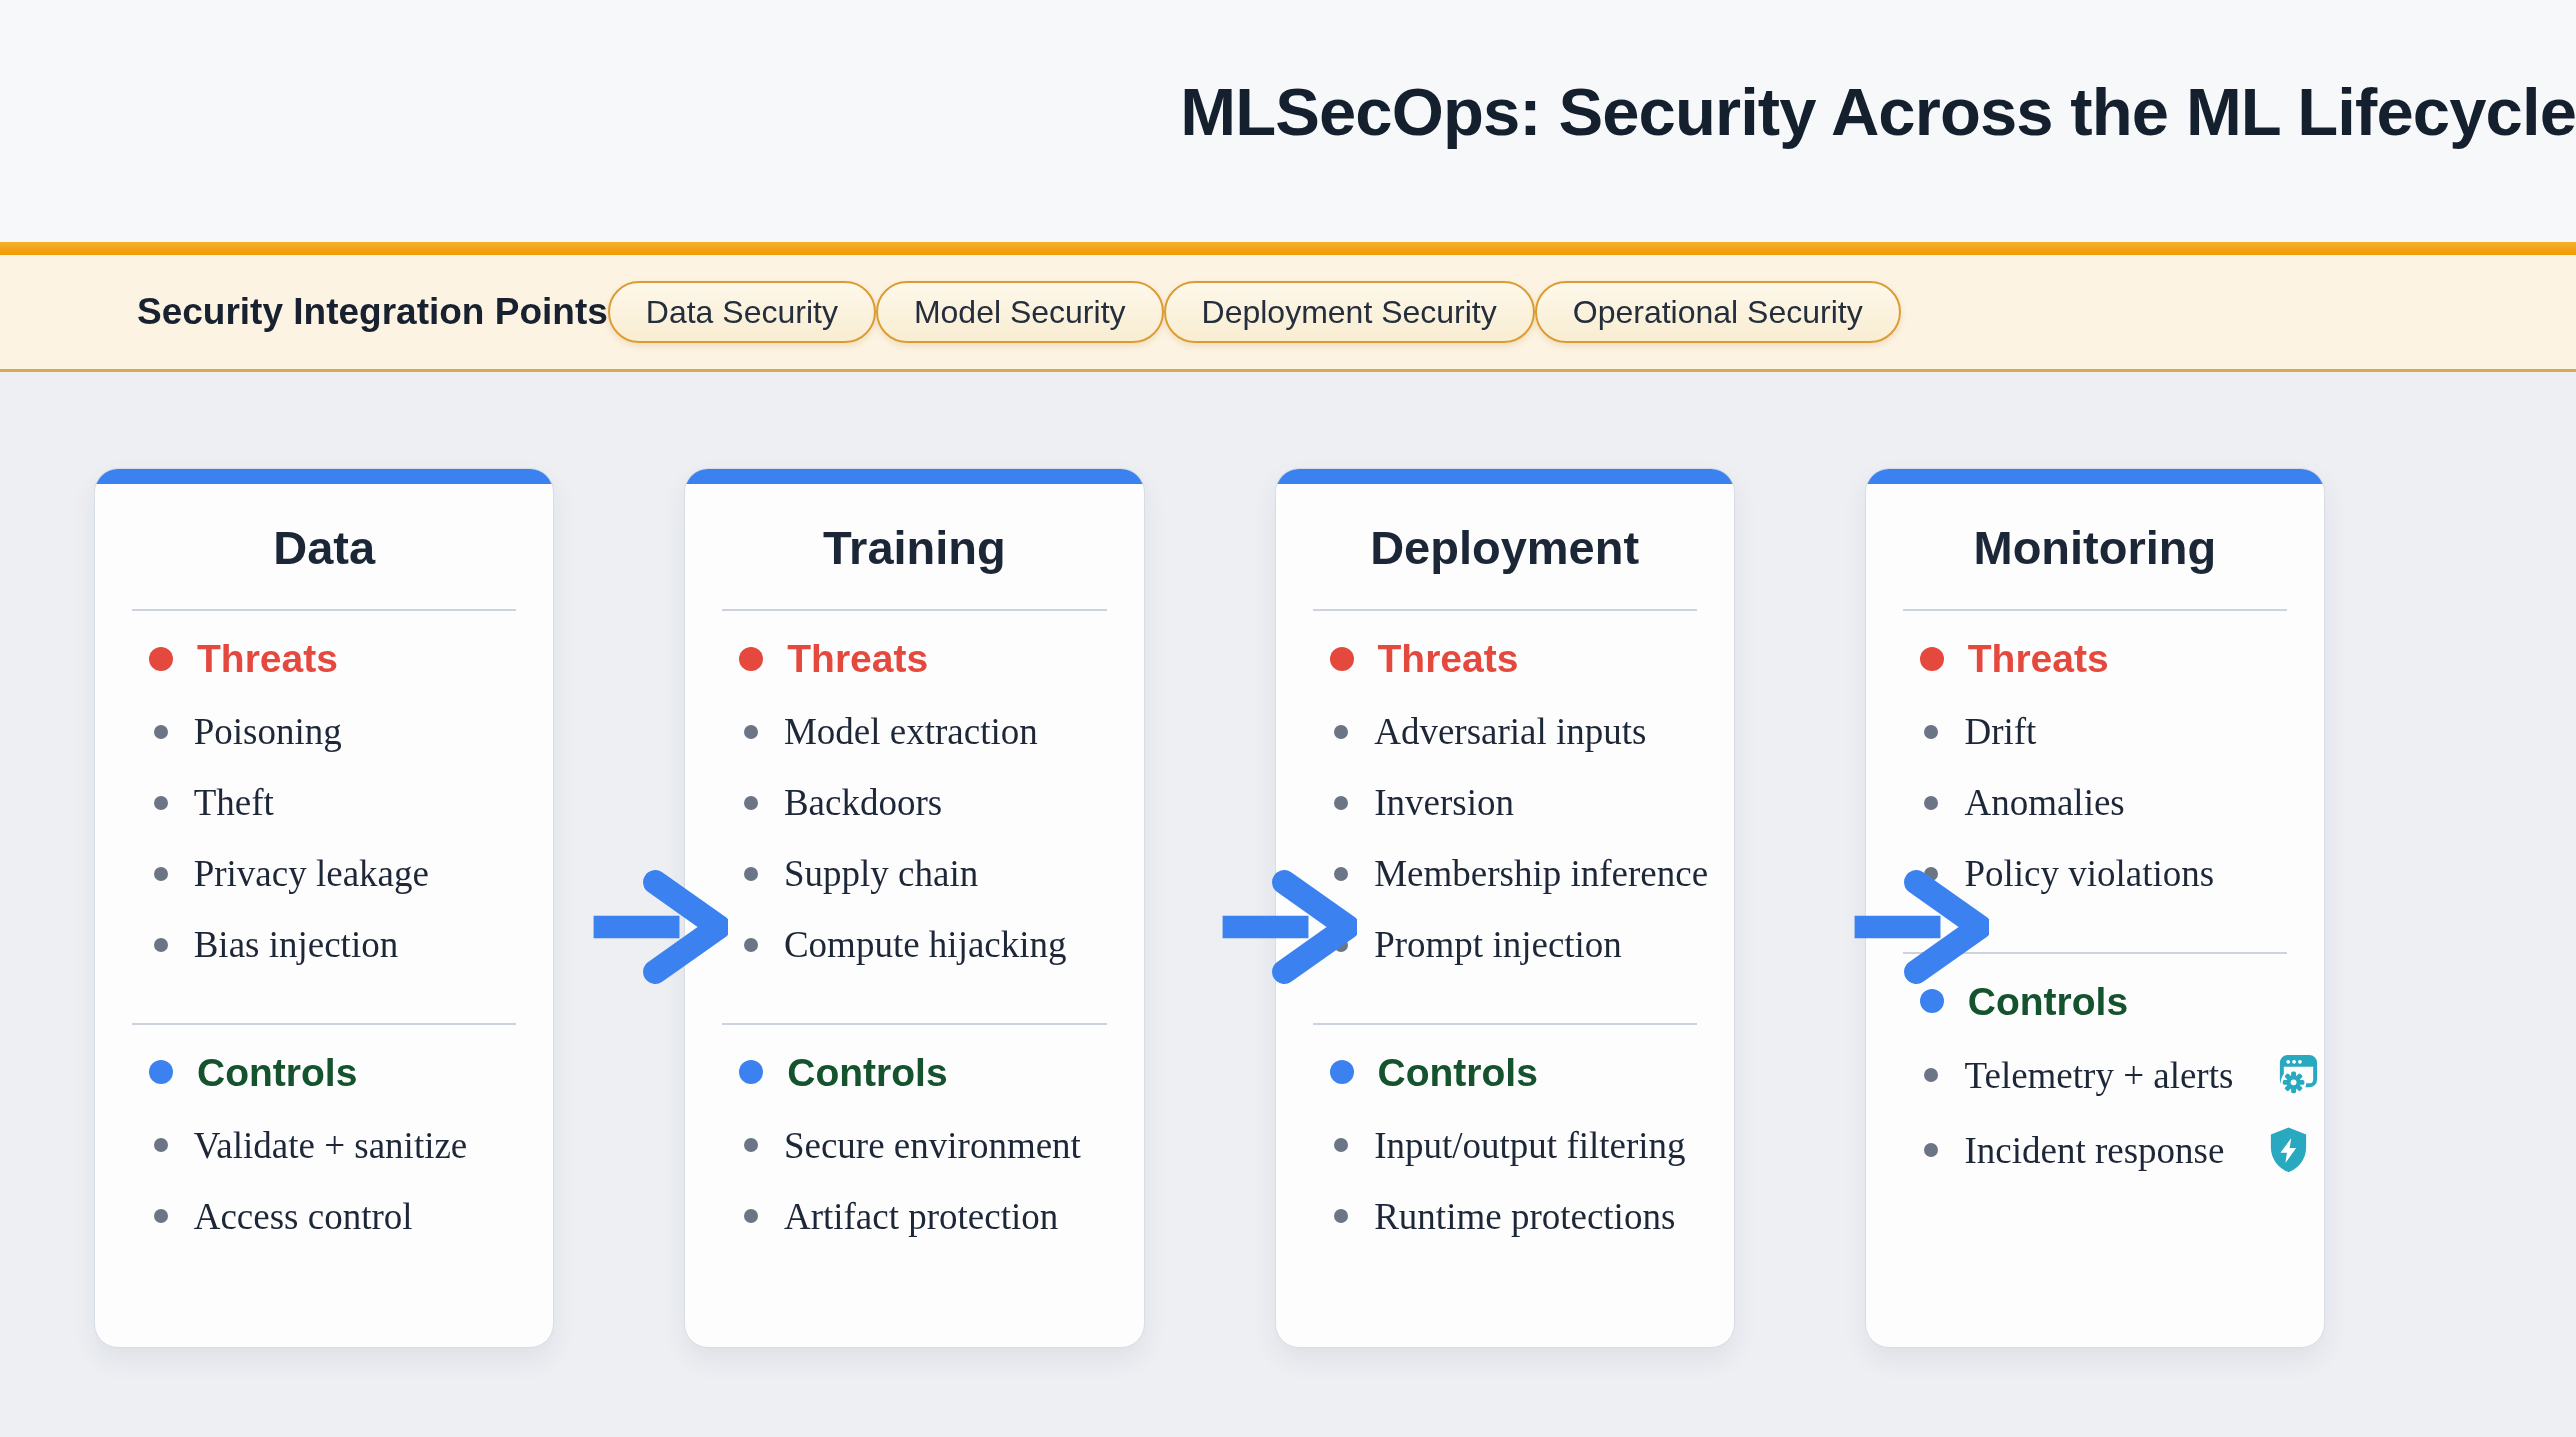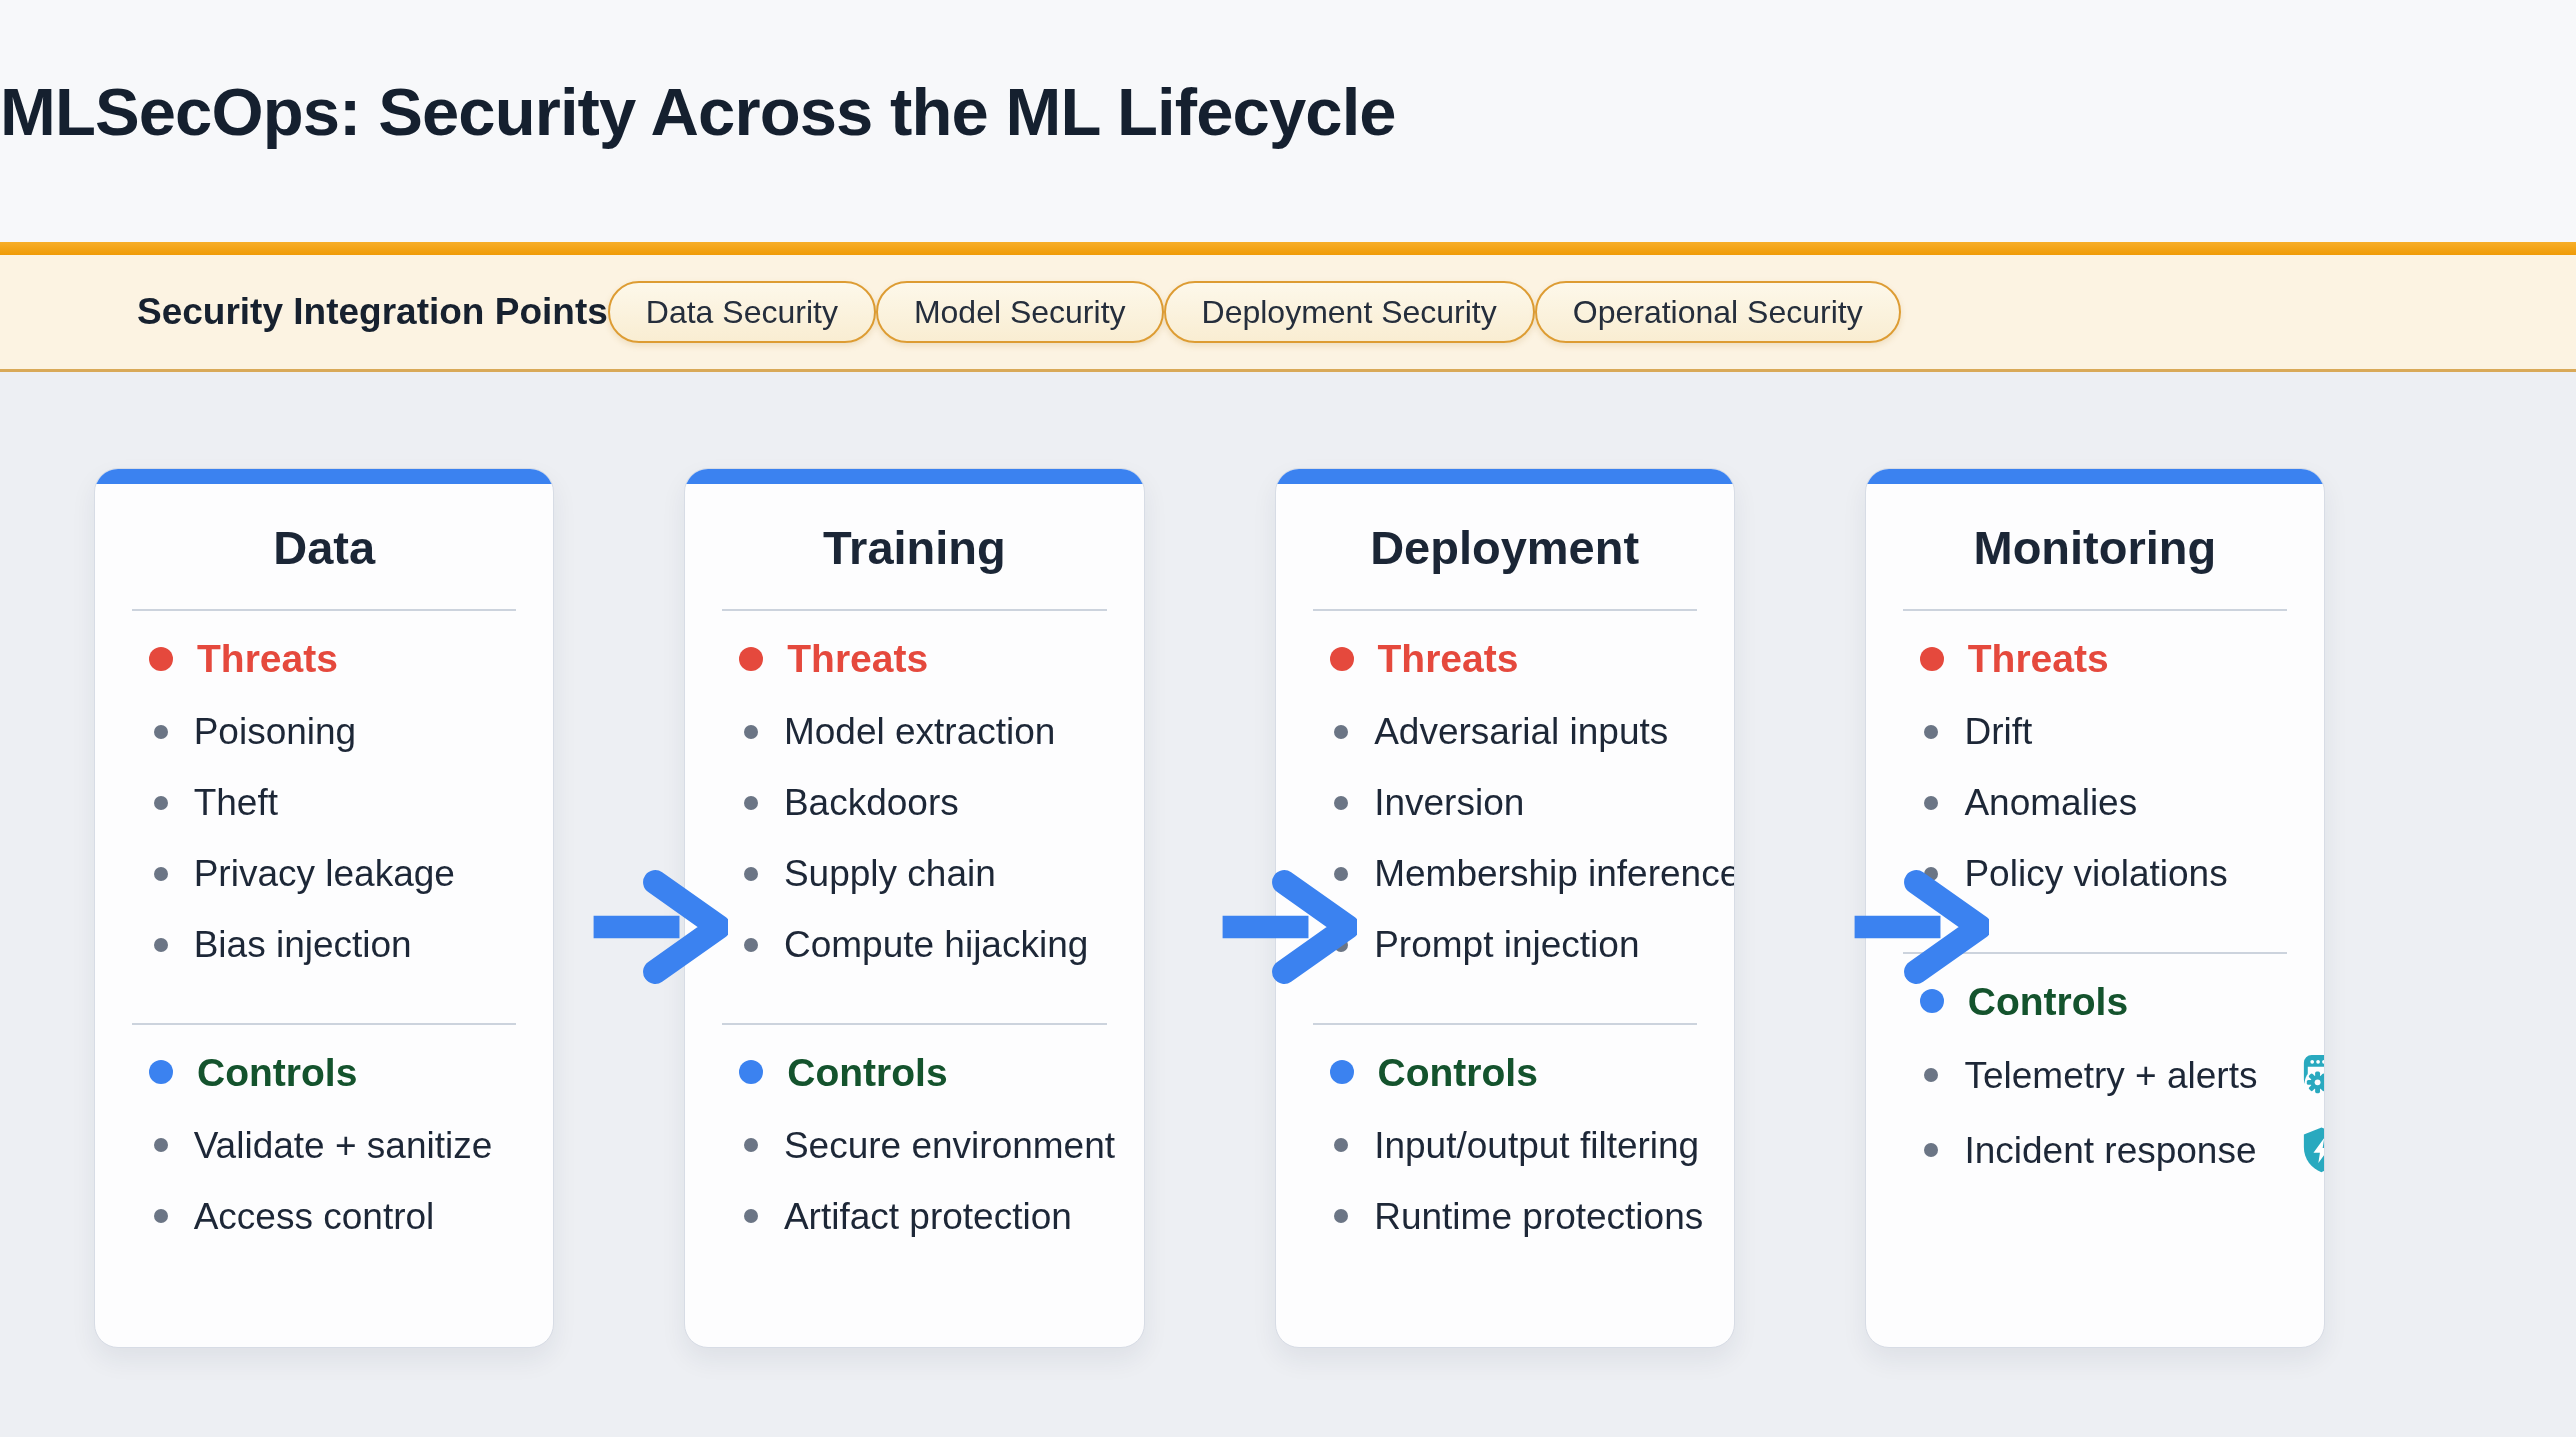--- a/index.html
+++ b/index.html
@@ -16,7 +16,7 @@
   }
   .page-title{
     position:absolute; top:73px; left:0; width:2576px;
-    text-align:left;
+    text-align:right;
     font-size:67px; font-weight:700; letter-spacing:-0.9px;
     color:#15202f;
   }

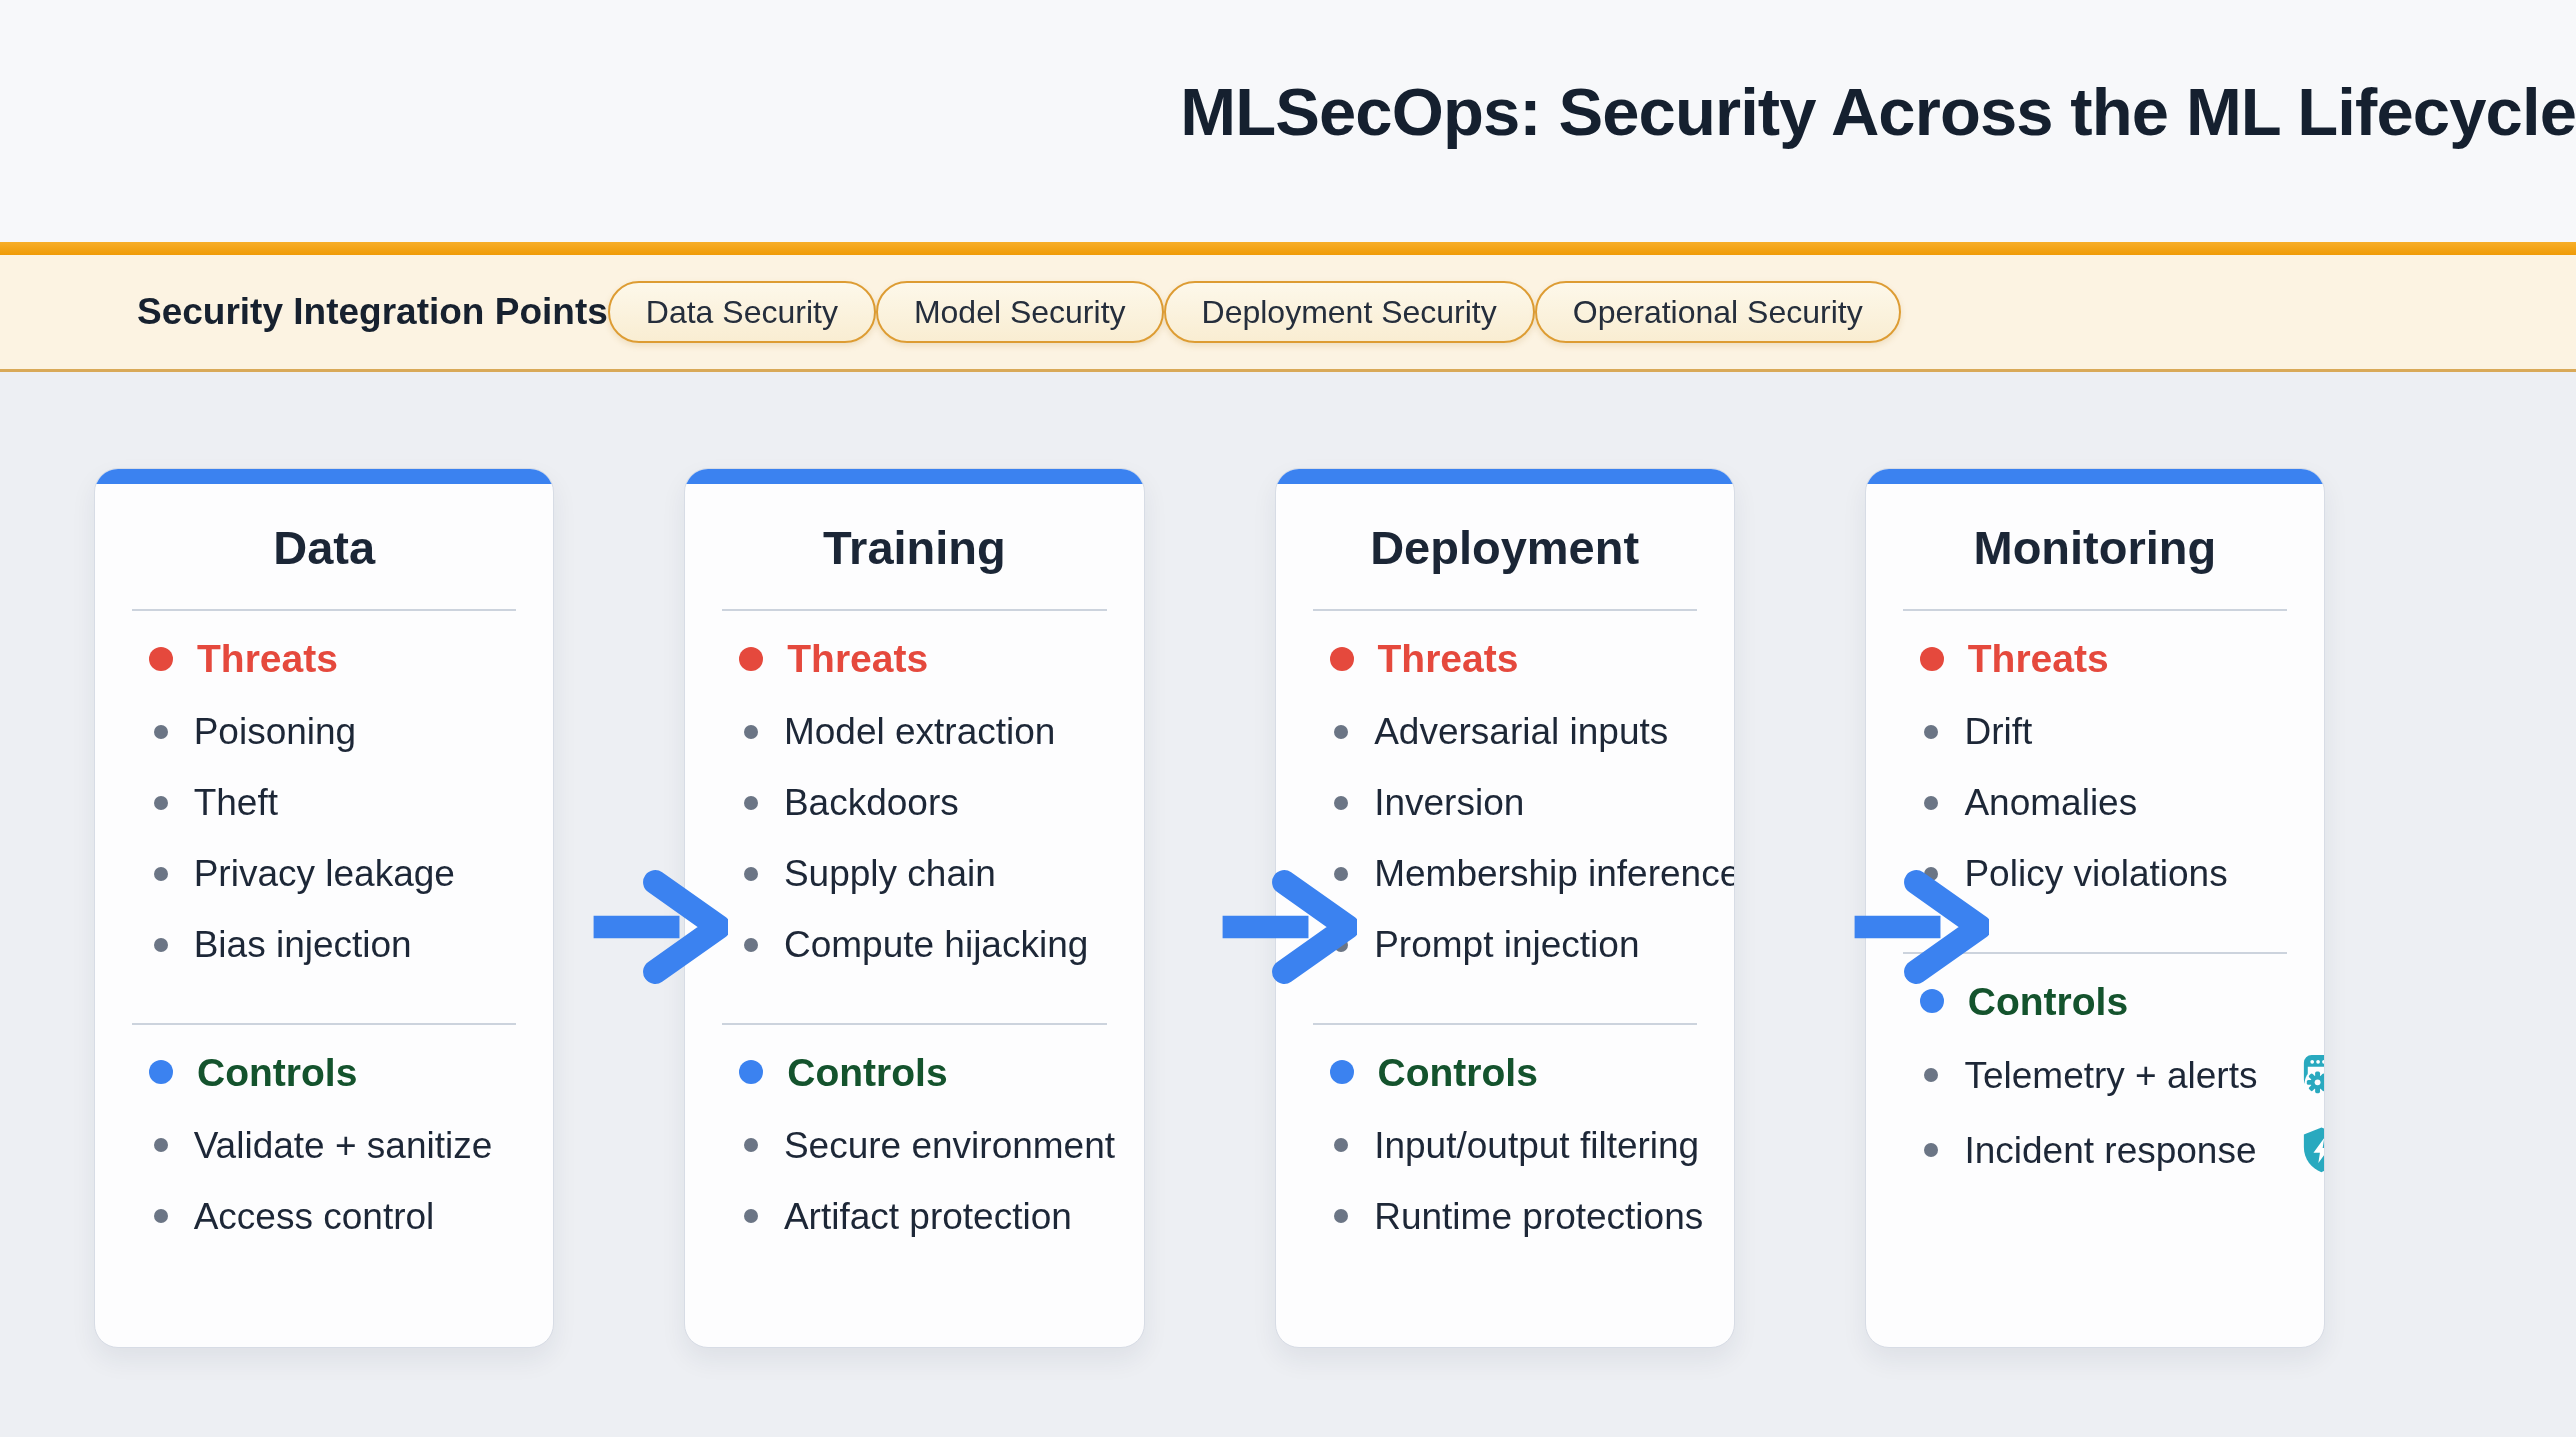--- a/index.html
+++ b/index.html
@@ -77,6 +77,7 @@
     display:flex; align-items:center; gap:26px;
     margin-top:26px; font-size:37px; color:#1d2737; line-height:45px;
     white-space:nowrap;
+    font-family:Liberation Serif, serif;
   }
   .dot{ width:14px; height:14px; border-radius:50%; background:#6b7585; flex:none; margin-left:4.7px; }
   .citem-icon{ display:inline-flex; margin-left:15px; flex:none; }

